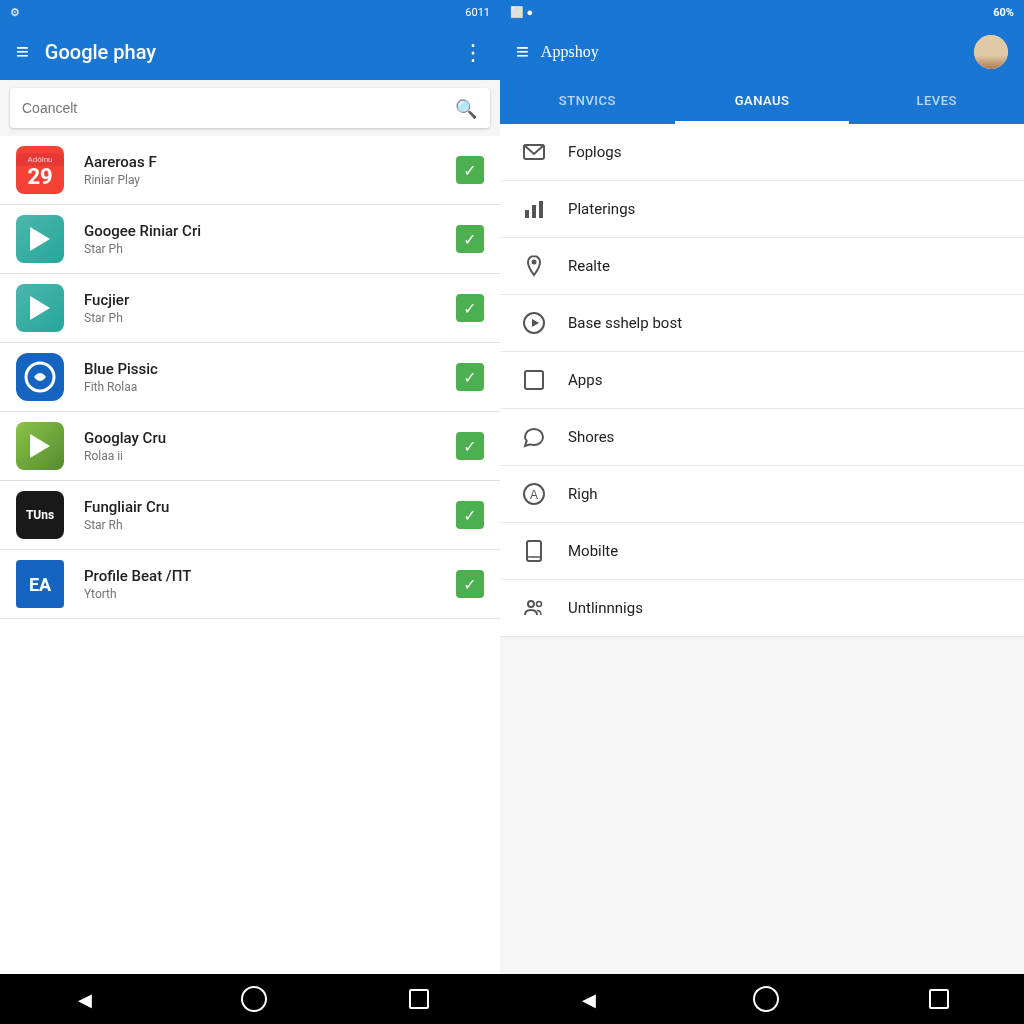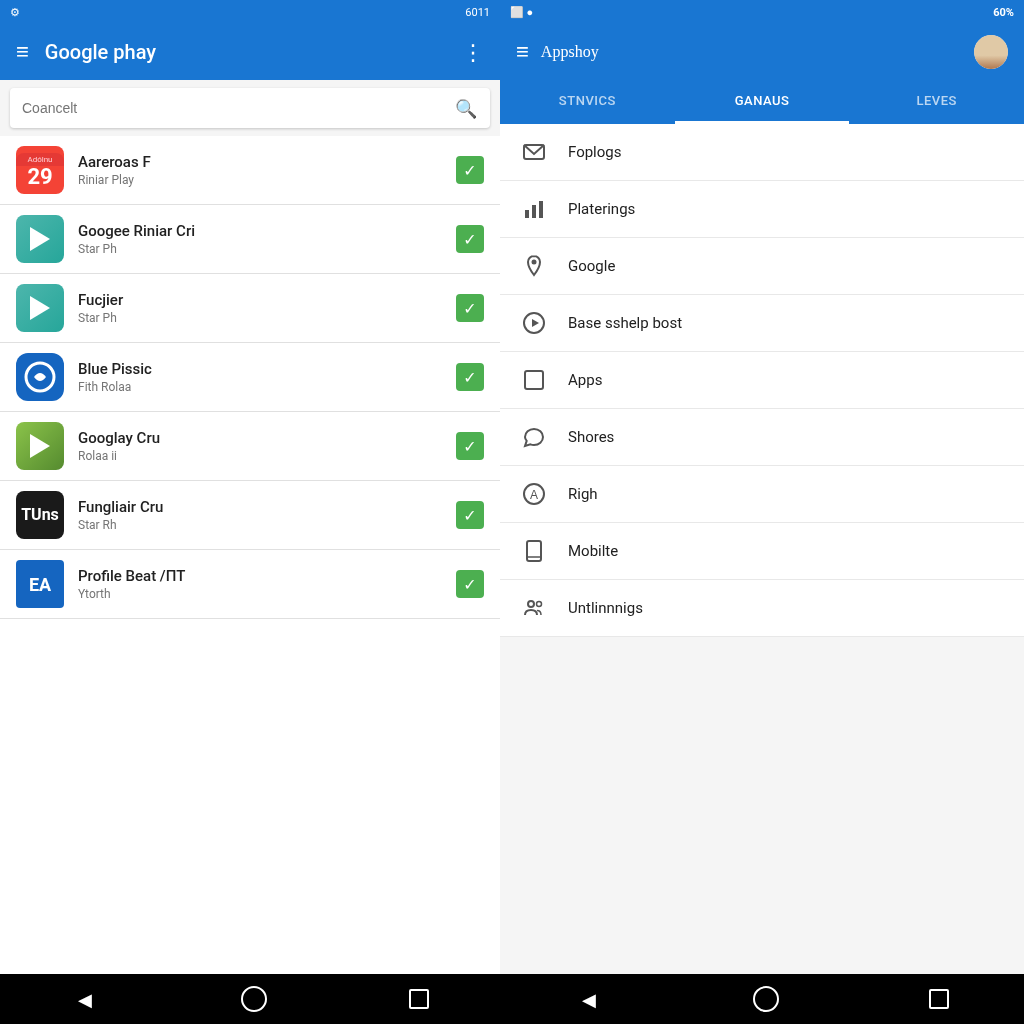--- a/index.html
+++ b/index.html
@@ -87,7 +87,7 @@
       align-items: center;
       padding: 10px 16px;
       border-bottom: 1px solid #e0e0e0;
-      gap: 14px;
+      gap: 20px;
     }
     .app-icon {
       width: 48px;

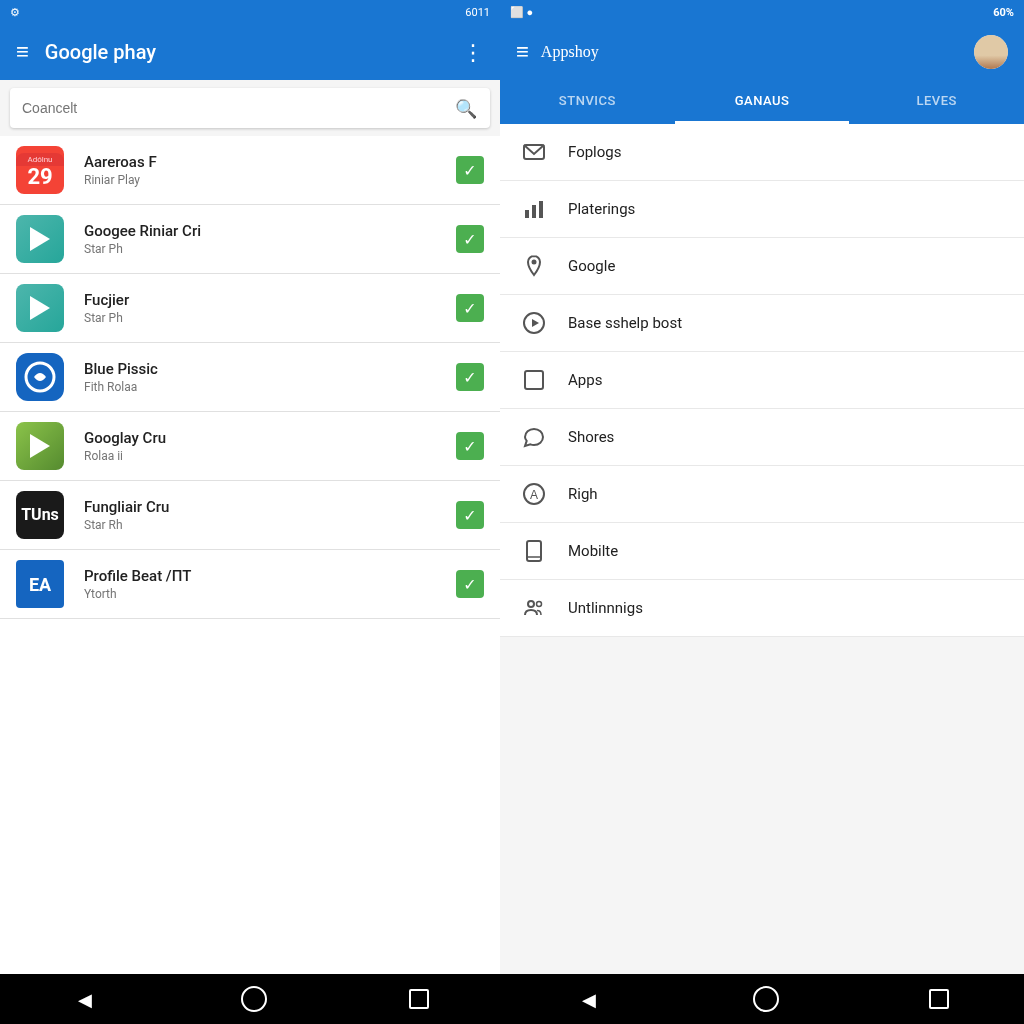--- a/index.html
+++ b/index.html
@@ -438,7 +438,7 @@
               <circle cx="12" cy="8" r="2.5" fill="#555"></circle>
             </svg>
         </div>
-        <span class="menu-label">Google</span>
+        <span class="menu-label">Realte</span>
       </div>
 
       <div class="menu-item">

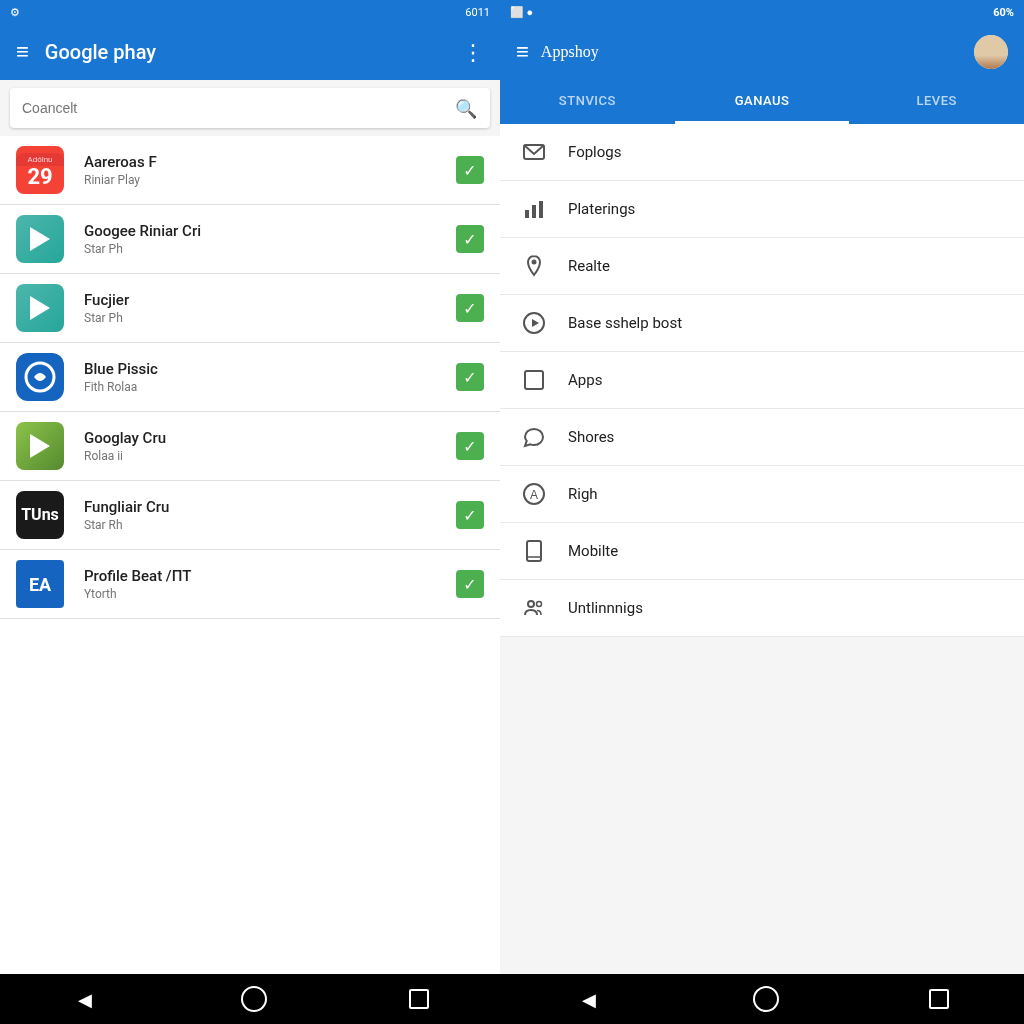--- a/index.html
+++ b/index.html
@@ -354,7 +354,7 @@
       </div>
 
       <div class="app-item">
-        <div class="app-icon icon-dark" style="background:#1a1a1a;font-size:16px;font-weight:bold;color:#fff;border-radius:8px;line-height:1;">TUns</div>
+        <div class="app-icon icon-dark" style="background:#1a1a1a;font-size:12px;font-weight:bold;color:#fff;border-radius:8px;line-height:1;">TUns</div>
         <div class="app-info">
           <div class="app-name">Fungliair Cru</div>
           <div class="app-sub">Star Rh</div>

